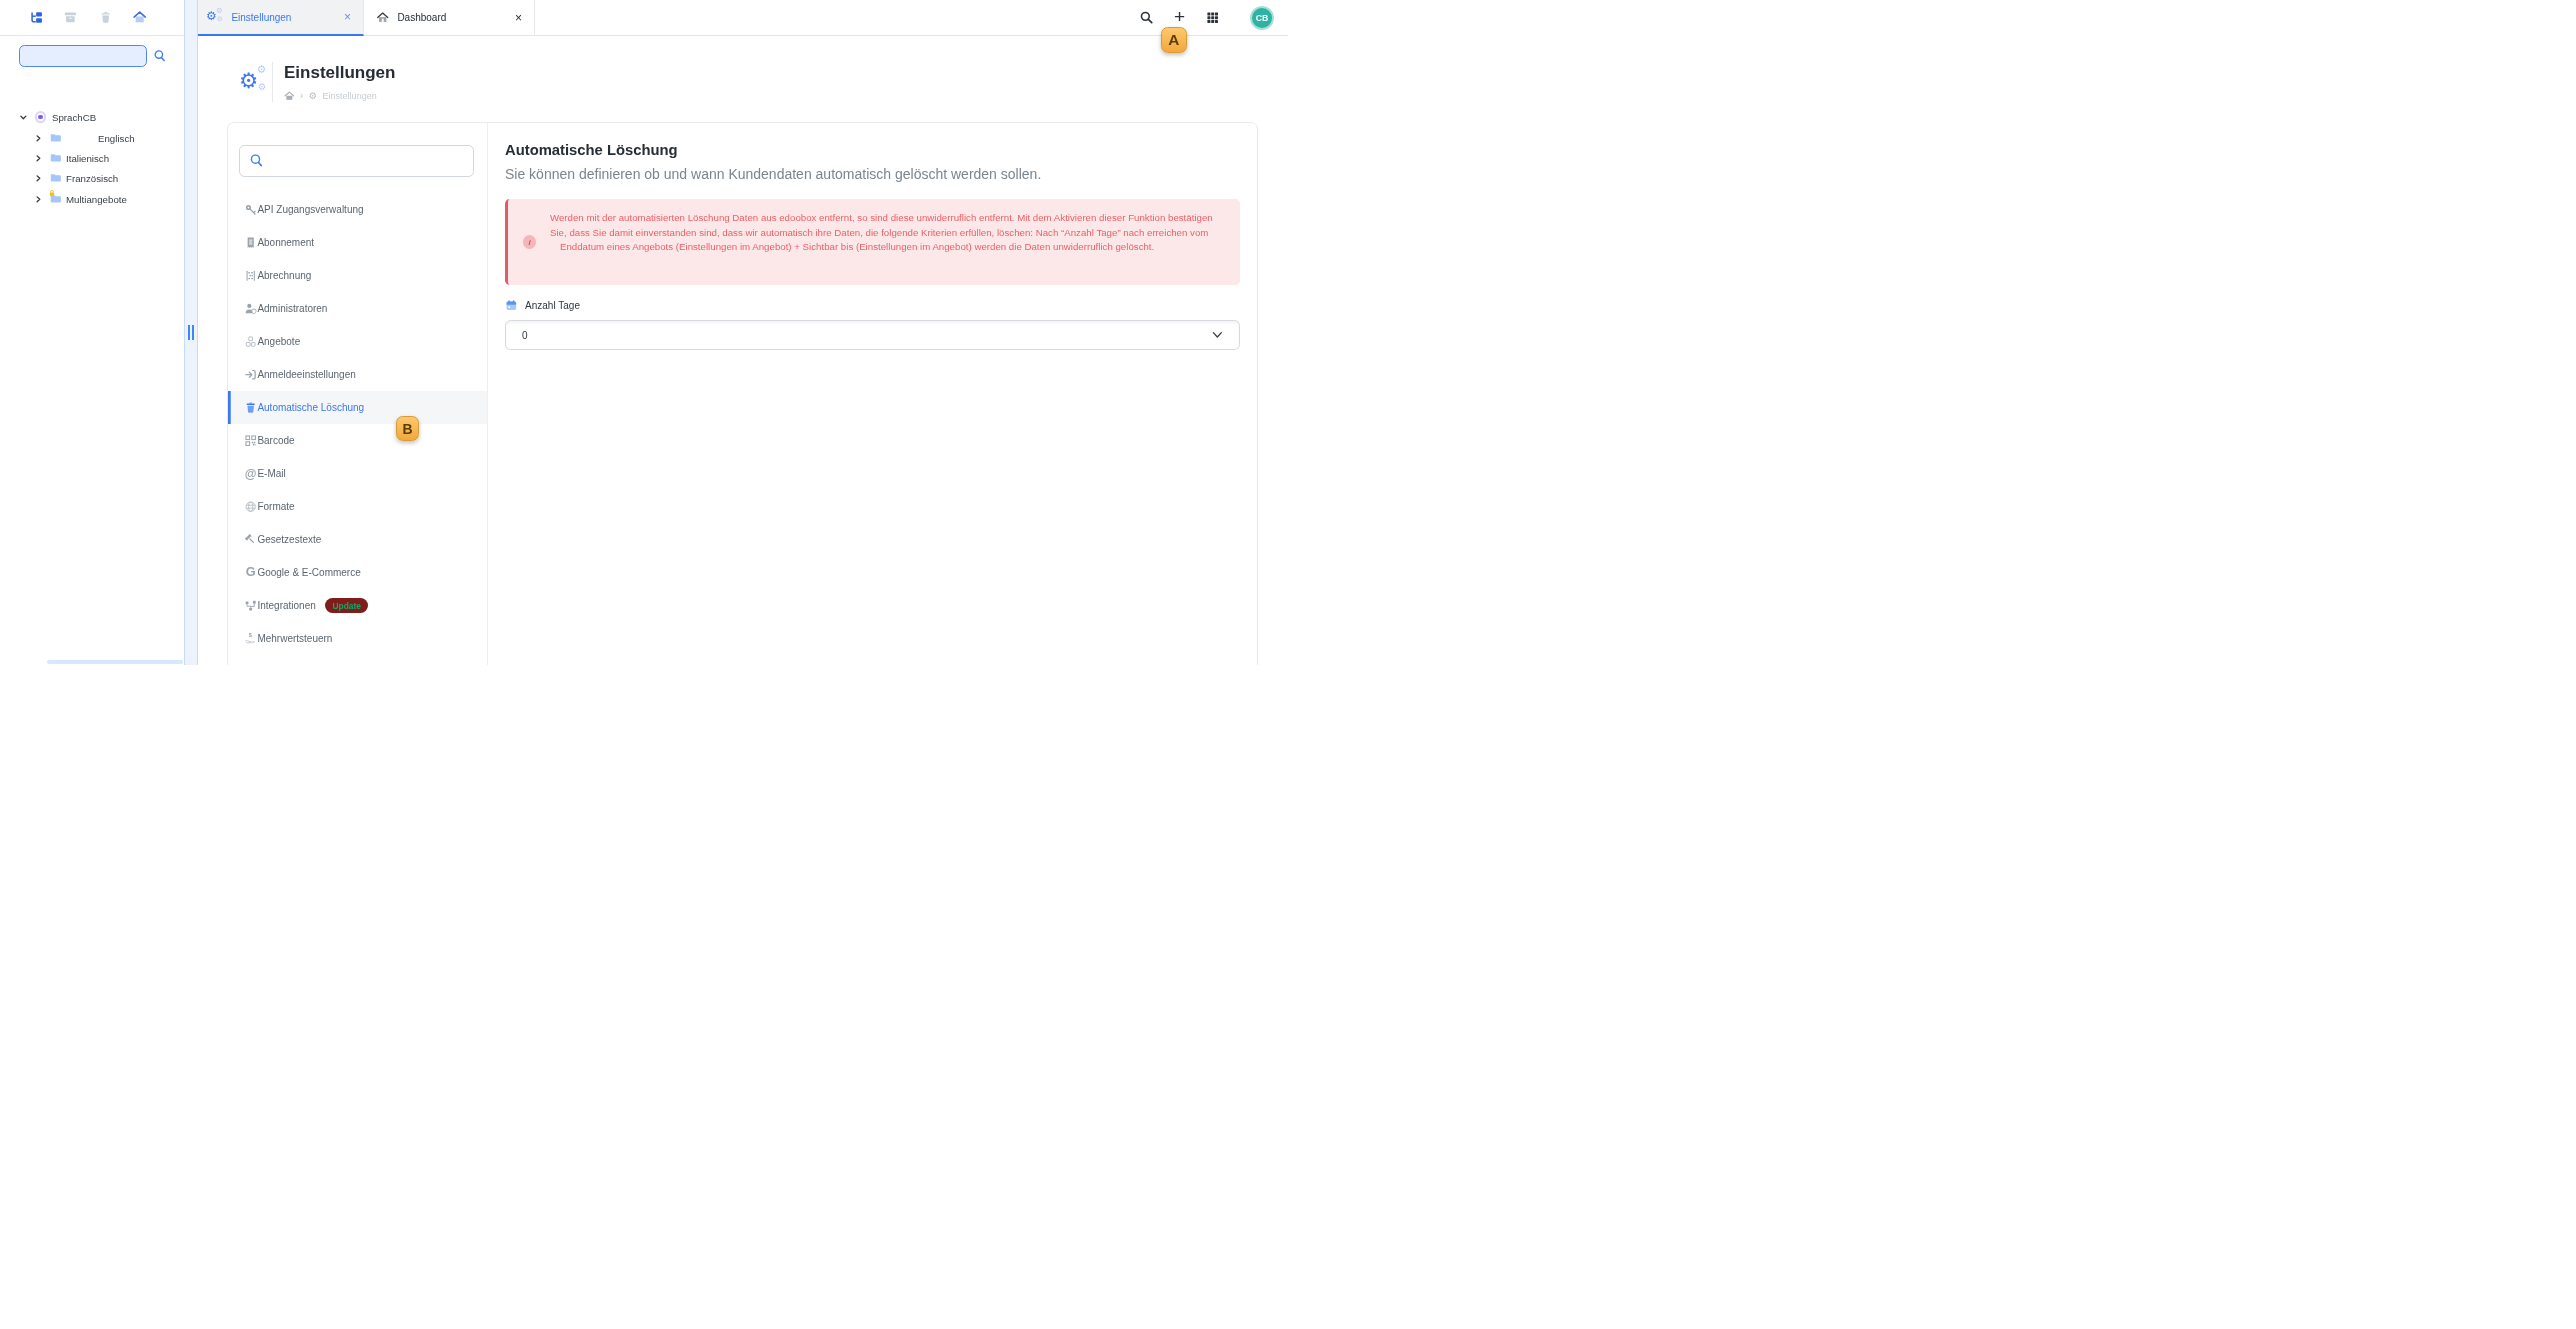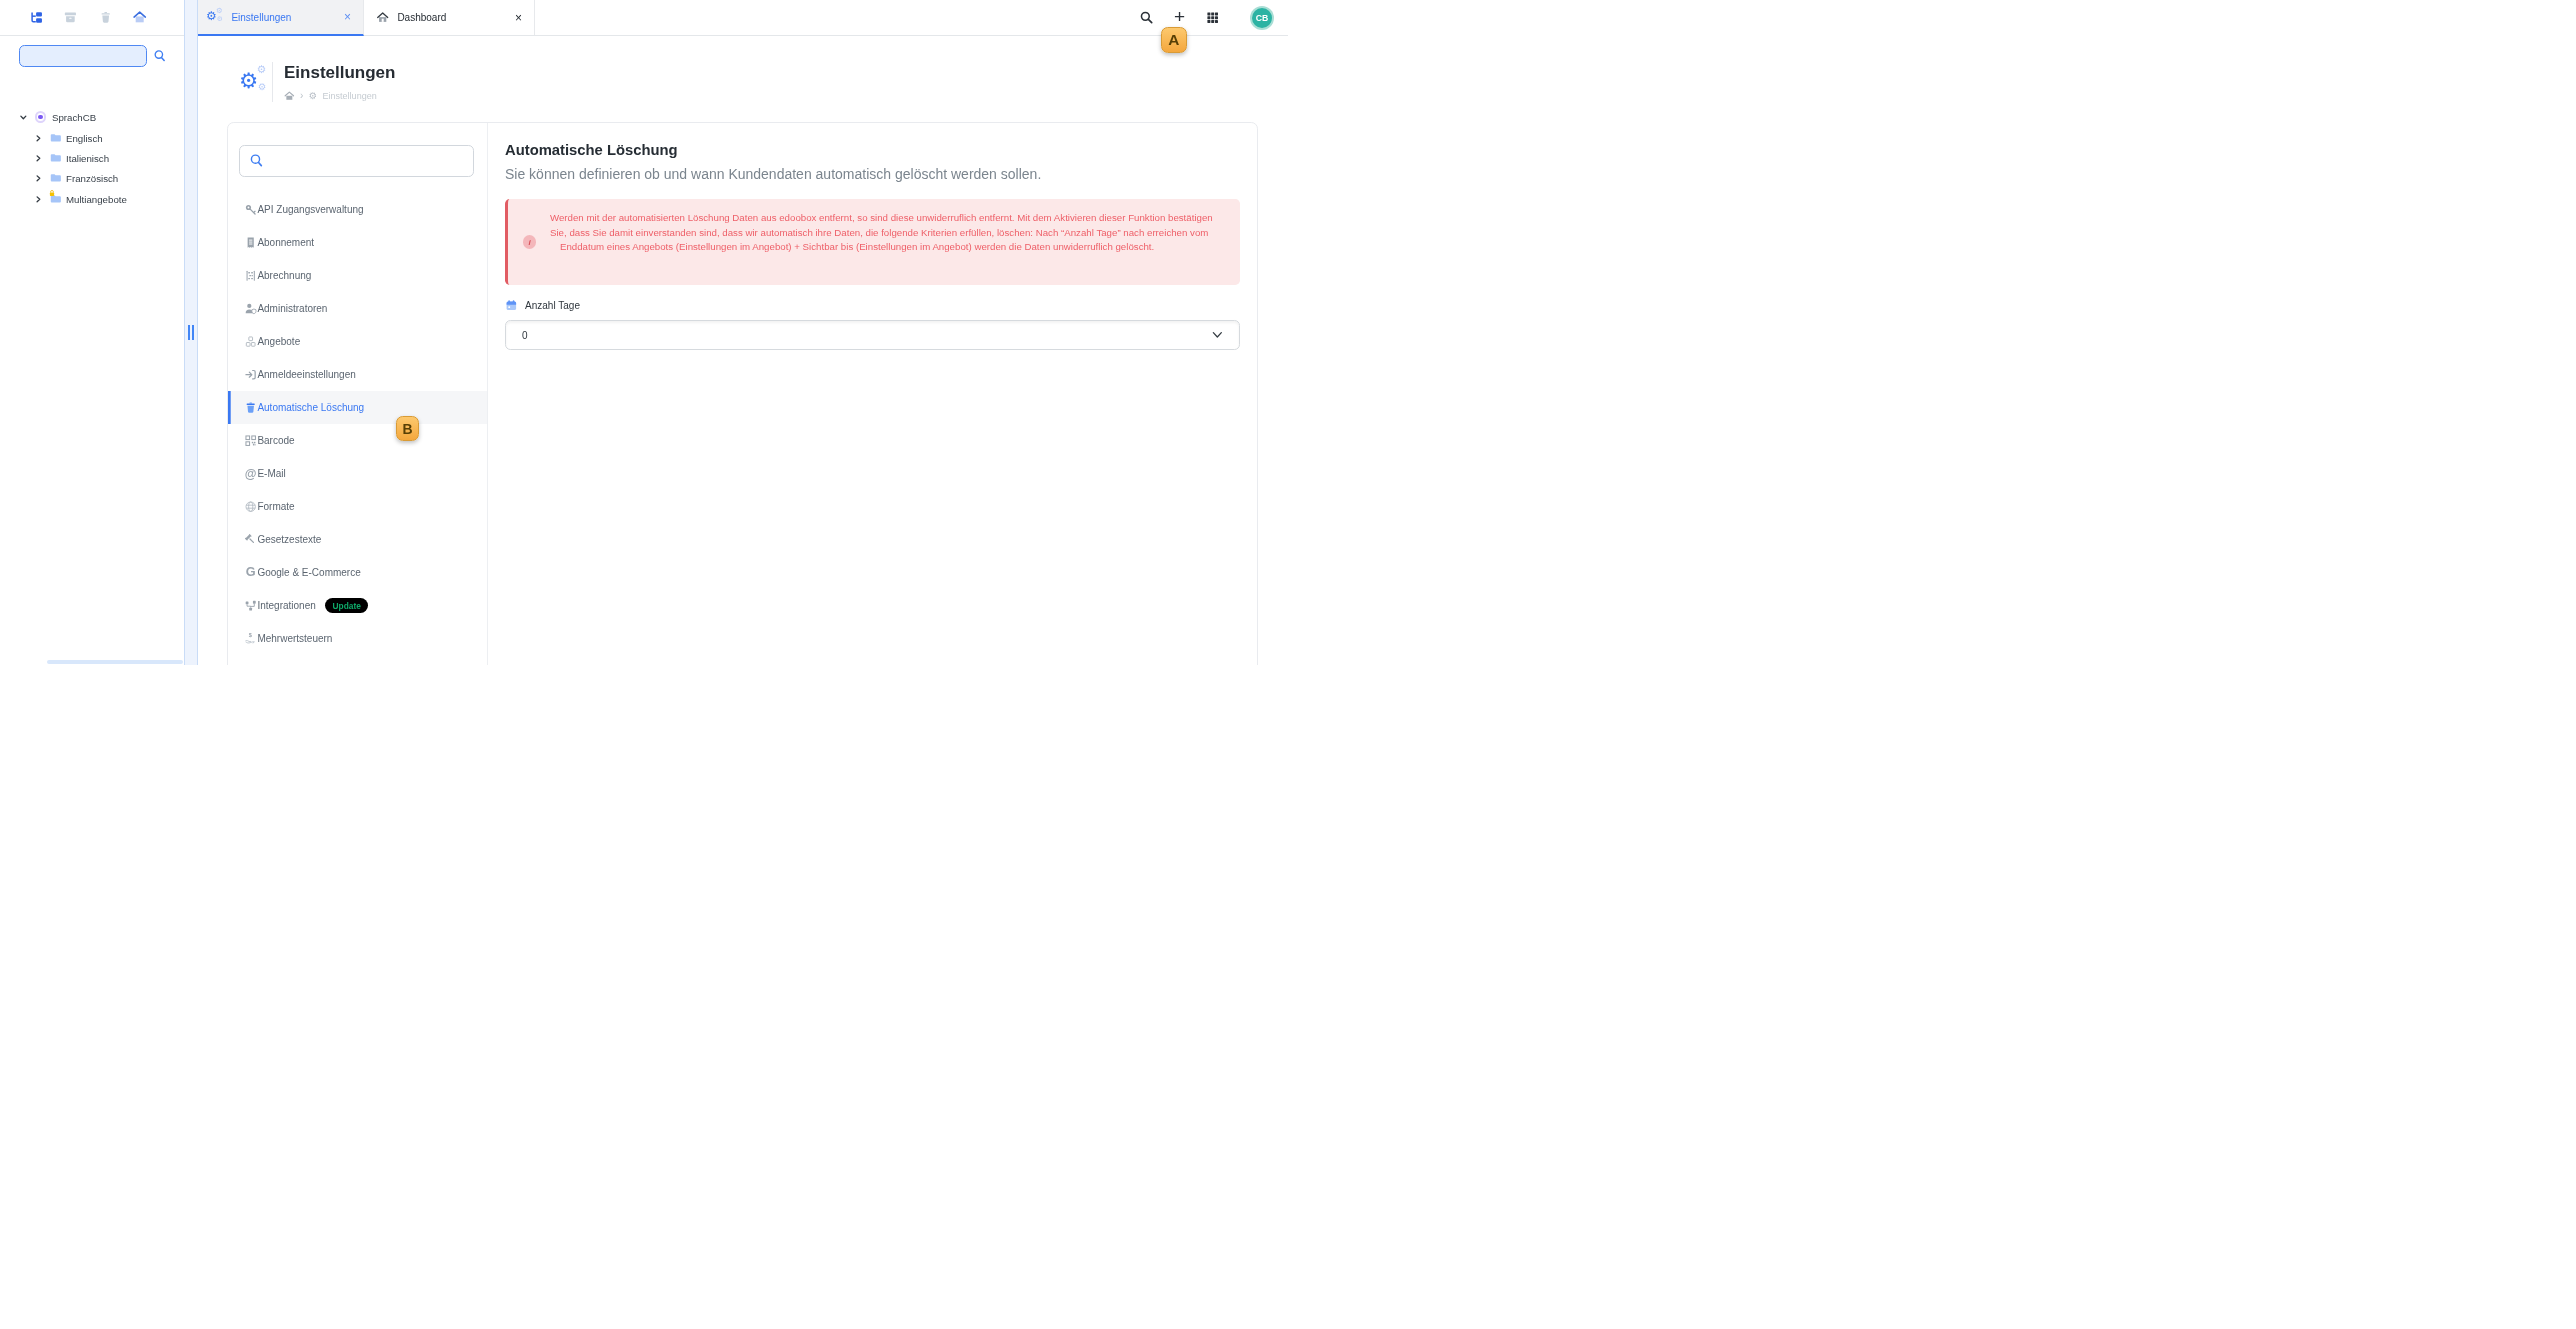--- a/index.html
+++ b/index.html
@@ -226,7 +226,7 @@
             <path d="M1.5 4.5a2 2 0 0 1 2-2h6l2.2 2.4h9.3a2 2 0 0 1 2 2V16a2 2 0 0 1-2 2h-17.5a2 2 0 0 1-2-2z" fill="#a6c5f8"></path>
           </svg>
       </span>
-      <span class="tr-label" style="margin-left:66px;">Englisch</span>
+      <span class="tr-label" style="margin-left:98px;">Englisch</span>
     </div>
 
     <div class="tree-row" style="top:113px;">

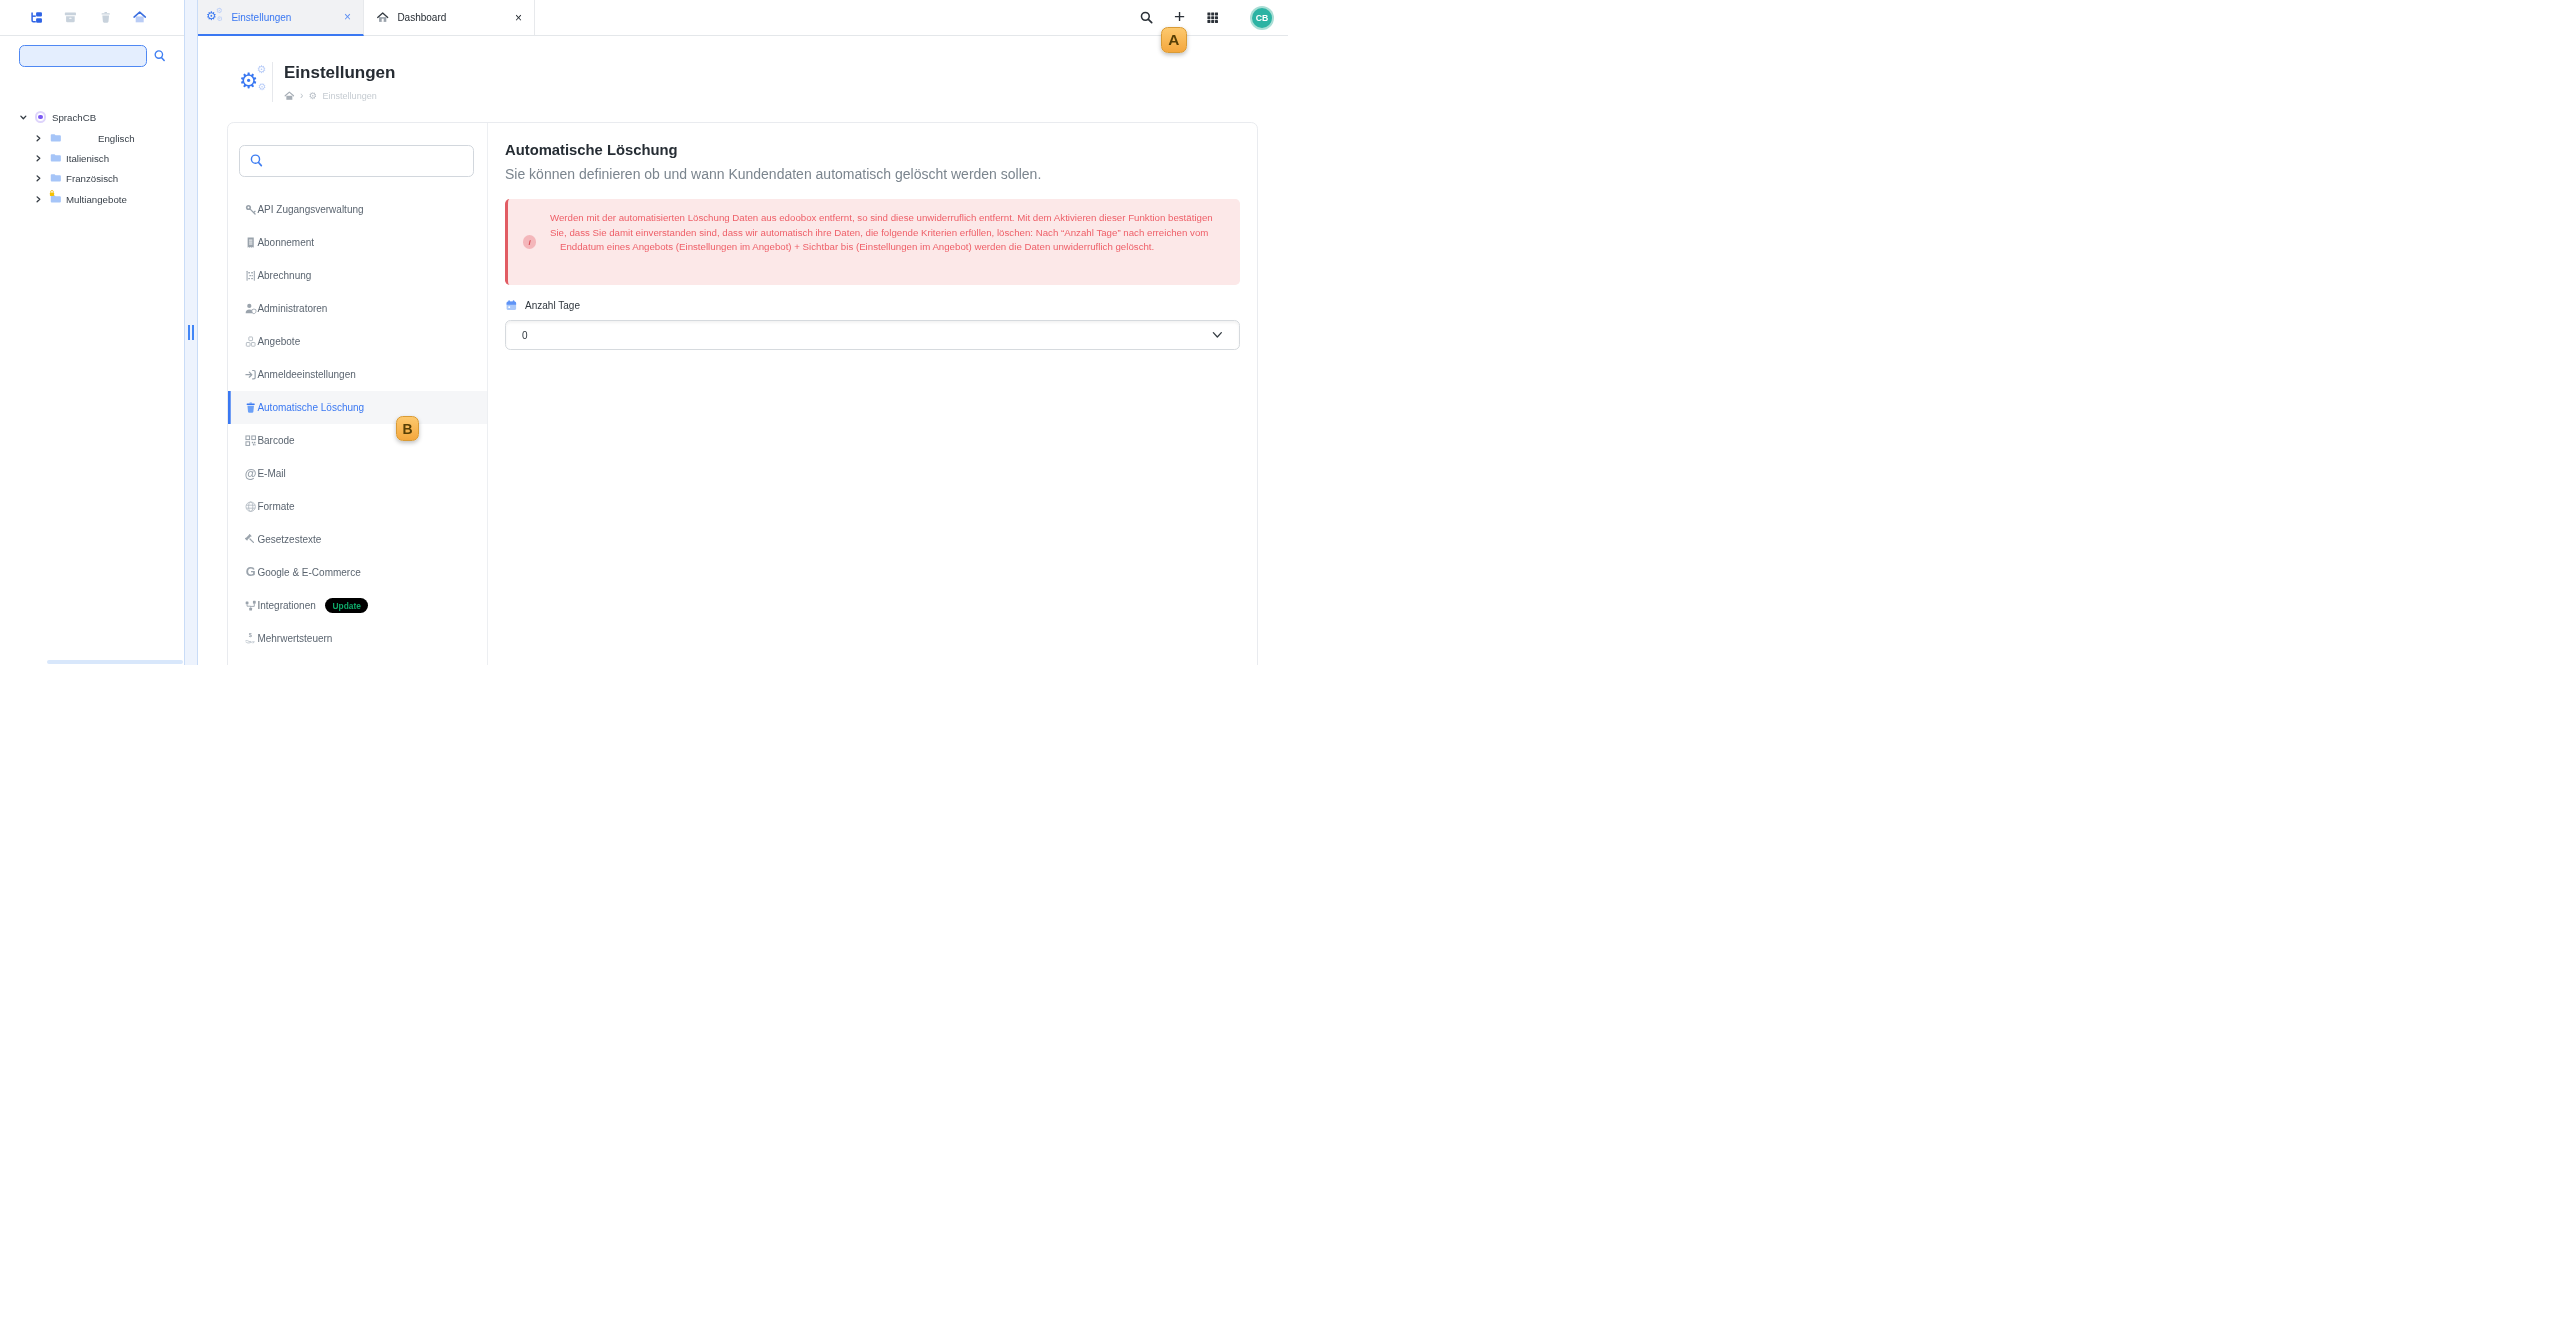--- a/index.html
+++ b/index.html
@@ -85,7 +85,7 @@
   .menu-item.active{background:#f5f6f8;box-shadow:inset 2.7px 0 0 #3a78f2;}
   .menu-item.active .lbl{color:#3a78f2;}
   .char-ic{width:13.4px;text-align:center;font-size:12px;font-weight:700;color:#9aa3ac;line-height:1;}
-  .badge-update{margin-left:9.4px;background:#000000;color:#0ea968;font-size:8.4px;font-weight:600;
+  .badge-update{margin-left:9.4px;background:#7f1d1d;color:#0ea968;font-size:8.4px;font-weight:600;
                 padding:2.7px 7.4px;border-radius:8.7px;}
 
   

